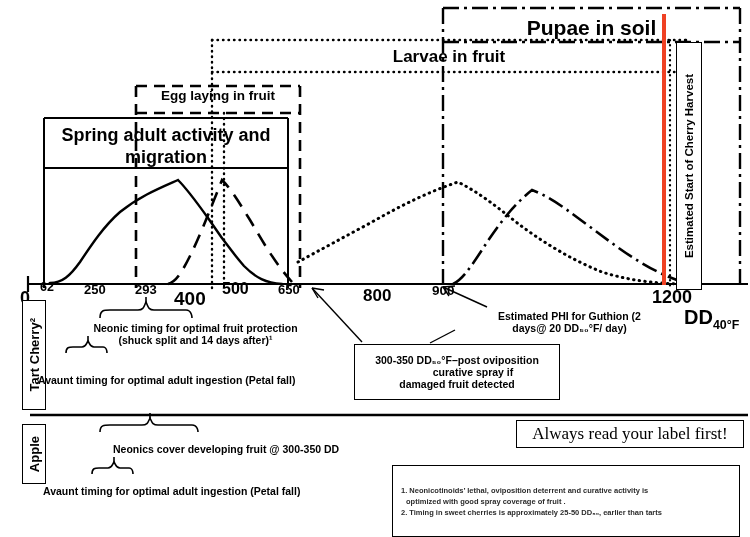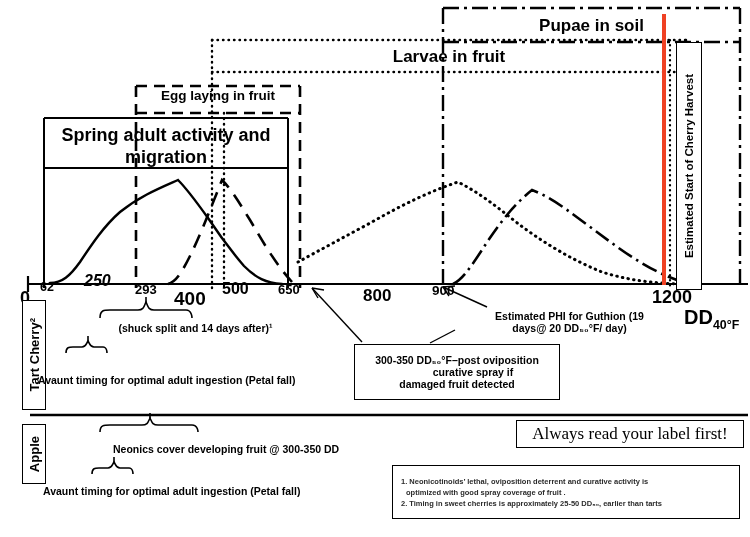--- a/index.html
+++ b/index.html
@@ -126,7 +126,7 @@
     </g>
   </svg>
 
-  <div class="lbl ctr" style="left:443px;top:16px;width:297px;font-size:17px;">Pupae in soil</div>
+  <div class="lbl ctr" style="left:443px;top:16px;width:297px;font-size:21px;">Pupae in soil</div>
 
   <div class="lbl ctr" style="left:212px;top:47px;width:474px;font-size:17px;">Larvae in fruit</div>
 

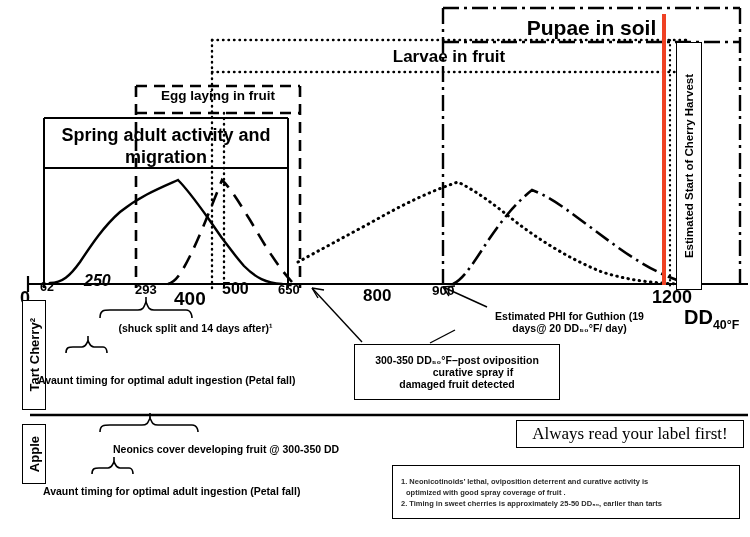--- a/index.html
+++ b/index.html
@@ -141,7 +141,7 @@
   <div class="tickno" style="left:20px;top:288px;font-size:18px;">0</div>
 
   <div class="tickno" style="left:40px;top:280px;font-size:12.5px;">62</div>
-  <div class="tickno" style="left:84px;top:272px;font-size:16px;font-style:italic;">250</div>
+  <div class="tickno" style="left:84px;top:282px;font-size:13px;">250</div>
   <div class="tickno" style="left:135px;top:282px;font-size:13px;">293</div>
   <div class="tickno" style="left:174px;top:288px;font-size:19px;">400</div>
   <div class="tickno" style="left:222px;top:280px;font-size:16px;">500</div>

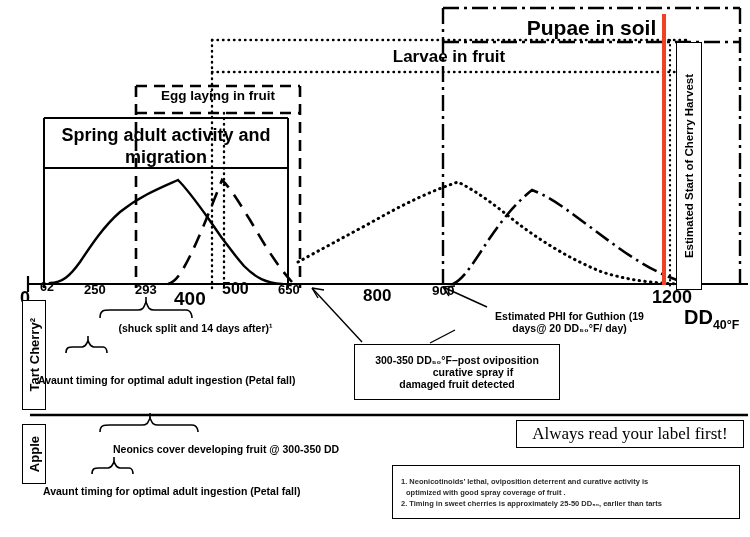--- a/index.html
+++ b/index.html
@@ -167,7 +167,7 @@
   <div class="smalltxt" style="left:38px;top:374px;">Avaunt timing for optimal adult ingestion (Petal fall)</div>
 
   <div class="smalltxt ctr" style="left:462px;top:310px;width:215px;">
-    <div>Estimated PHI for Guthion (19</div>
+    <div>Estimated PHI for Guthion (2</div>
     <div>days@  20  DD₅₀°F/ day)</div>
   </div>
 

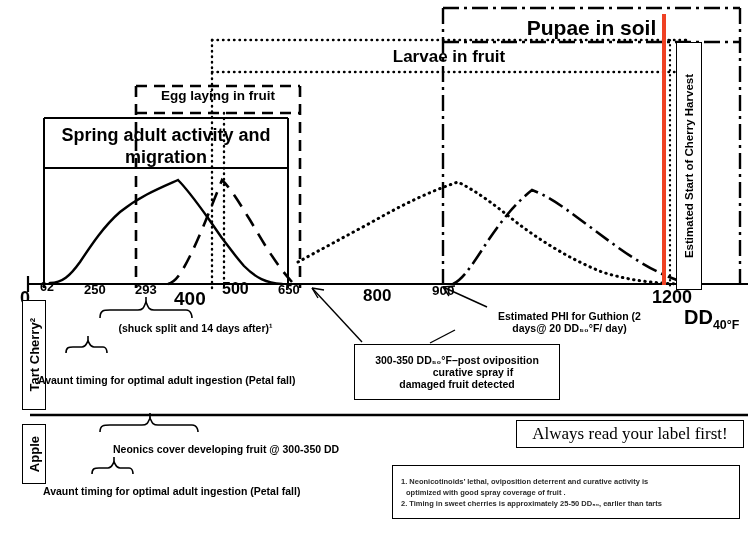--- a/index.html
+++ b/index.html
@@ -161,6 +161,7 @@
   </div>
 
   <div class="smalltxt ctr" style="left:58px;top:322px;width:275px;">
+    <div>Neonic timing for optimal fruit protection</div>
     <div>(shuck split and 14 days  after)¹</div>
   </div>
 

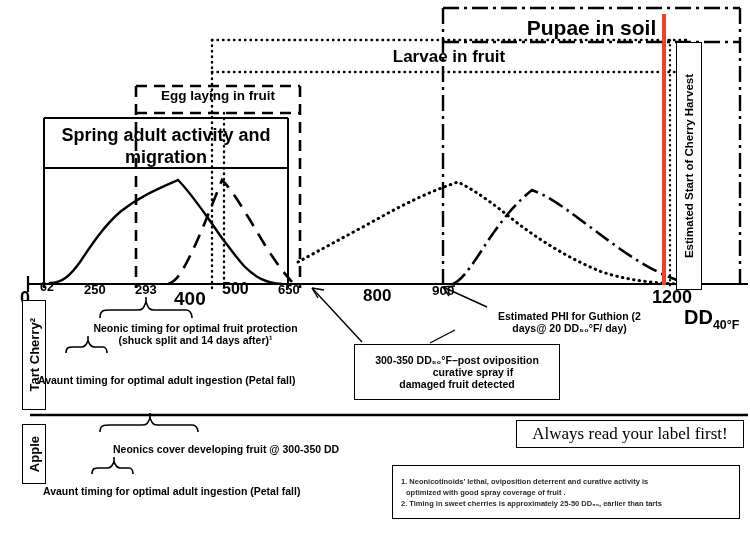--- a/index.html
+++ b/index.html
@@ -188,7 +188,7 @@
     <span>Always read your label  first!</span>
   </div>
 
-  <div class="bordered" style="left:392px;top:465px;width:348px;height:54px;
+  <div class="bordered" style="left:392px;top:465px;width:348px;height:72px;
        flex-direction:column;align-items:flex-start;justify-content:center;
        padding:0 8px;box-sizing:border-box;text-align:left;">
     <div class="tinytxt" style="position:static;">1. Neonicotinoids’ lethal, oviposition deterrent and curative activity is</div>

